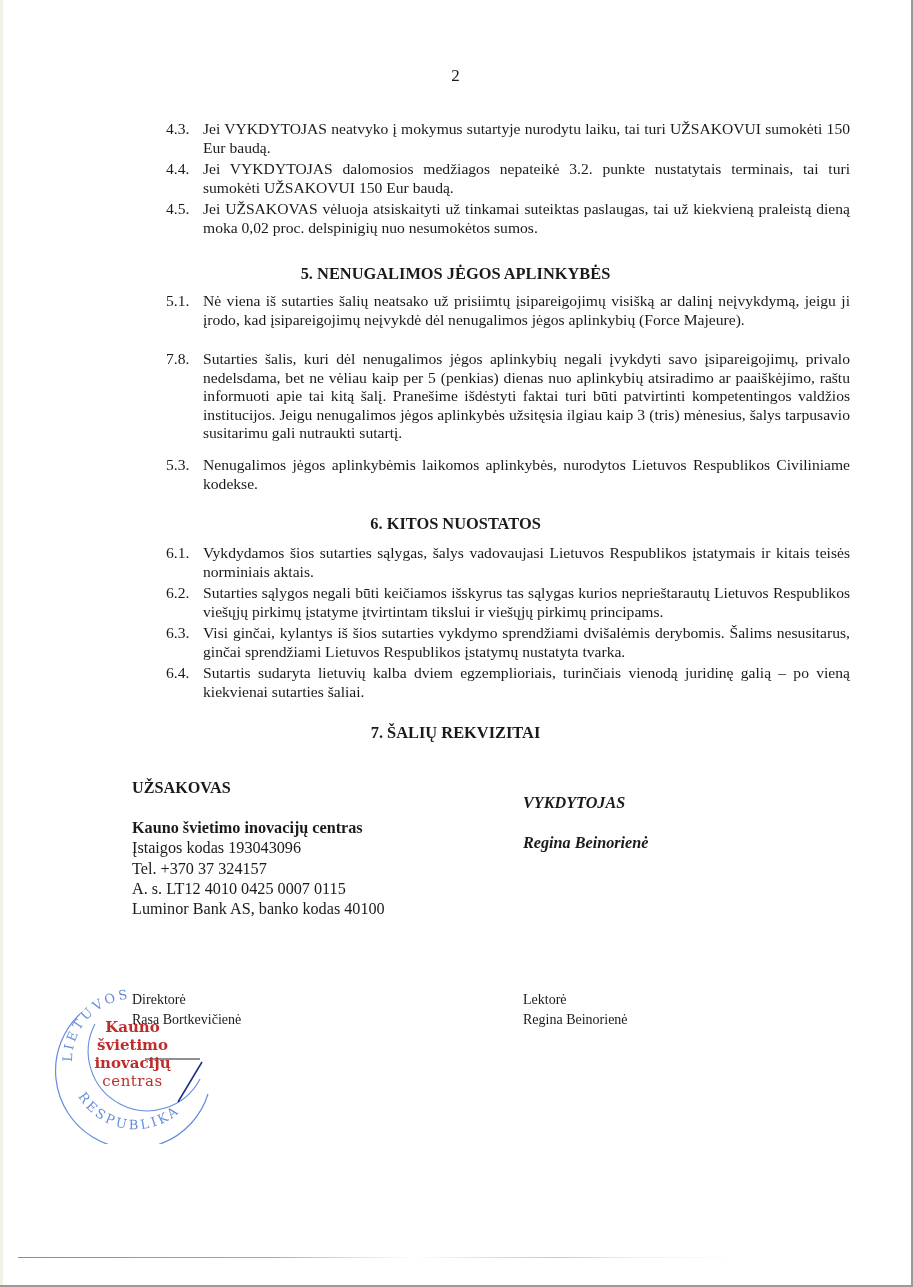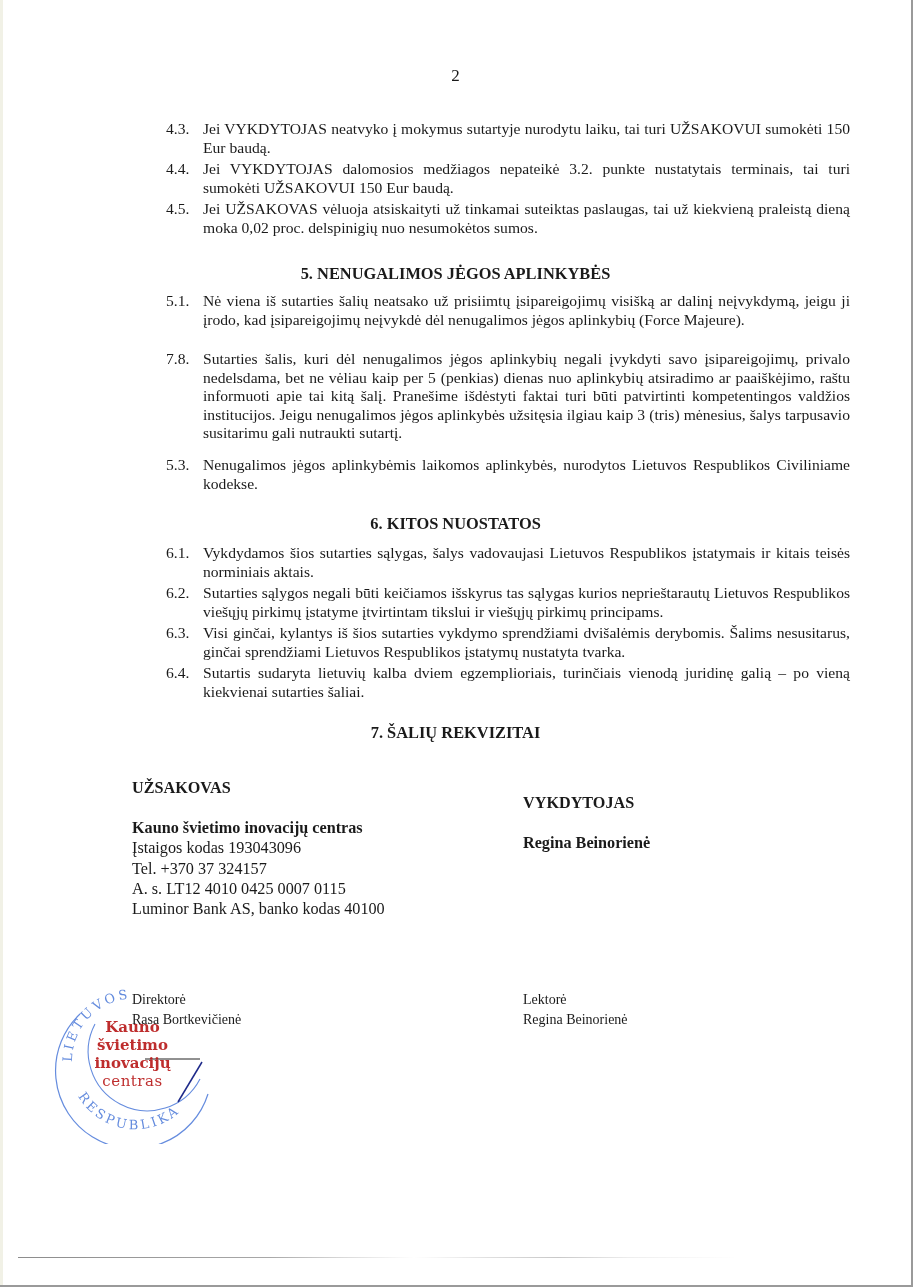--- a/index.html
+++ b/index.html
@@ -176,7 +176,7 @@
     <div>Luminor Bank AS, banko kodas 40100</div>
   </div>
 
-  <div class="party-col" style="left:523px; top:793px;">
+  <div class="party-col" style="left:523px; top:793px;font-style:italic;">
     <div class="role">VYKDYTOJAS</div>
     <div class="org">Regina Beinorienė</div>
   </div>

